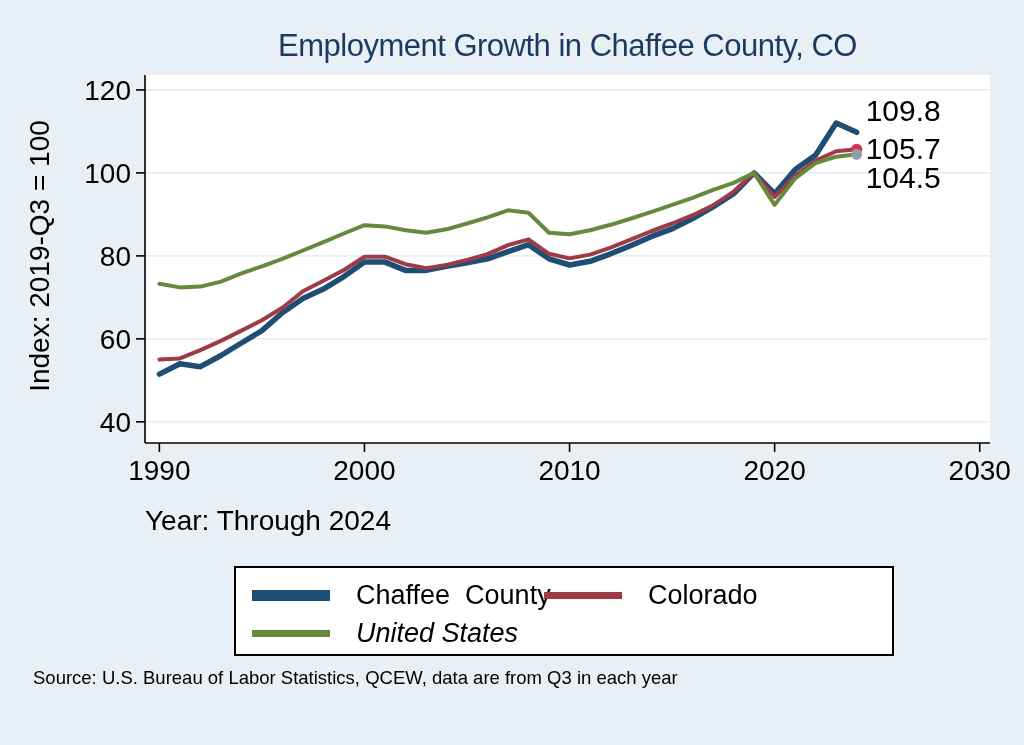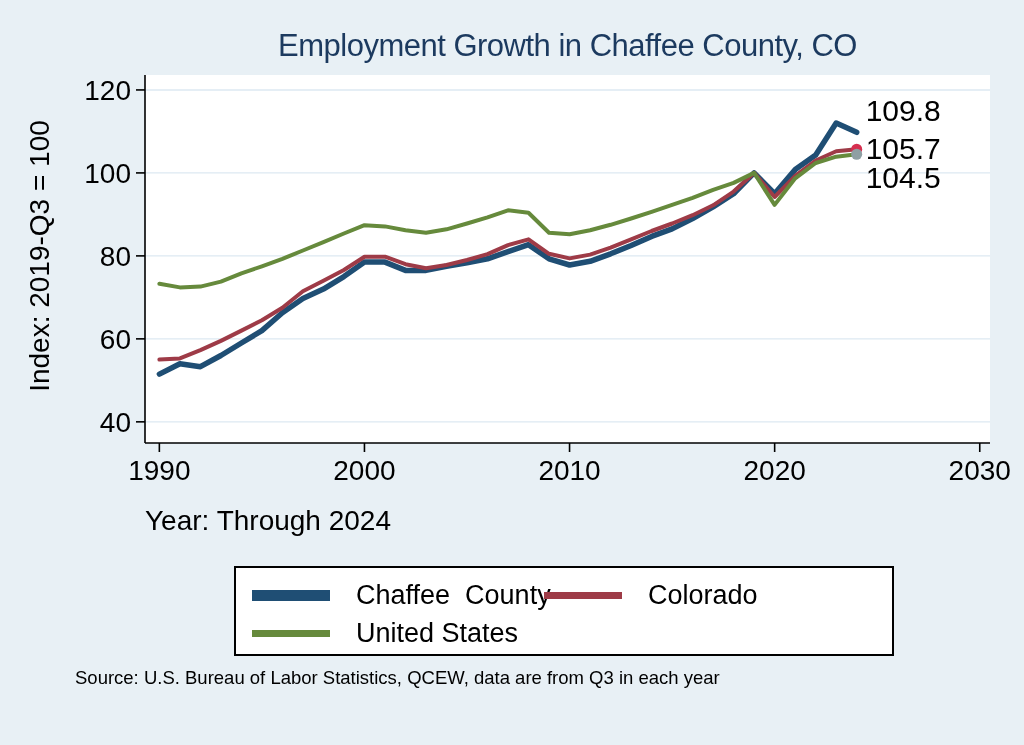--- a/index.html
+++ b/index.html
@@ -92,7 +92,7 @@
         <span class="legend-swatch" style="width: 78px; height: 7px; background: rgb(158, 59, 71);"></span>
         <span class="legend-label">Colorado</span>
       </div>
-      <div class="legend-item" style="left: 16px; top: 50px;">
+      <div class="legend-item" style="left: 16px; top: 50px; font-style: italic;">
         <span class="legend-swatch" style="width: 78px; height: 7px; background: rgb(102, 138, 60);"></span>
         <span class="legend-label">United States</span>
       </div>

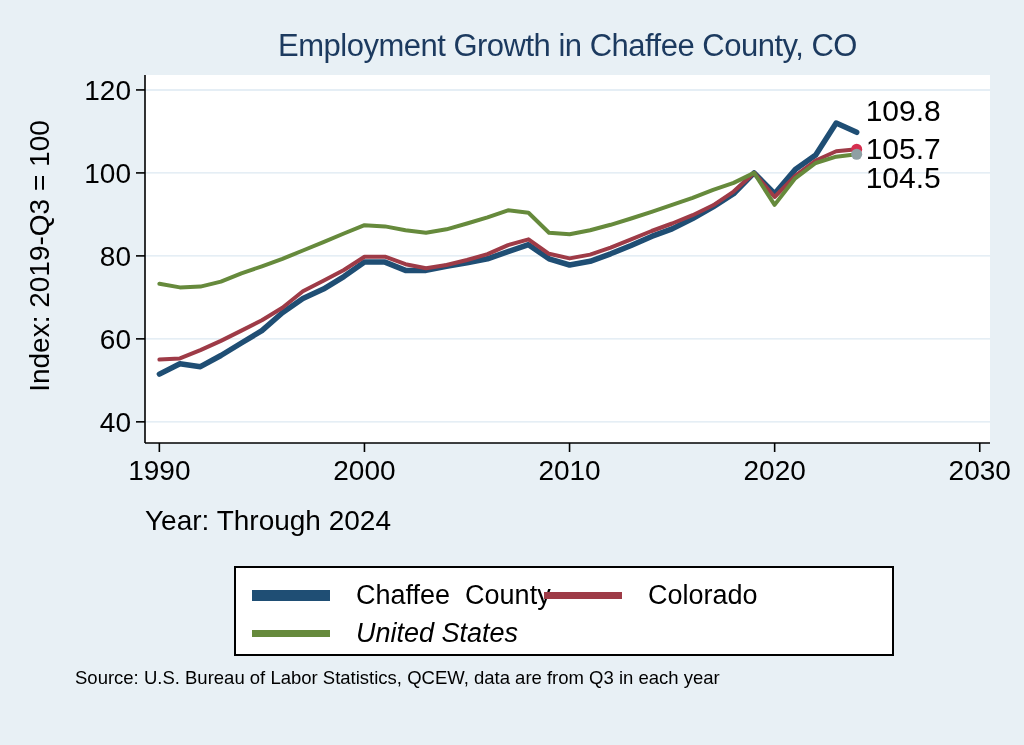--- a/index.html
+++ b/index.html
@@ -32,7 +32,7 @@
   .legend-item{position:absolute;display:flex;align-items:center;}
   .legend-swatch{display:inline-block;margin-right:26px;}
   .legend-label{font-size:27px;color:#000;white-space:pre;}
-  .footer{position:absolute;left:33px;top:667px;font-size:18.5px;color:#000;line-height:22.5px;margin-left:42px;}
+  .footer{position:absolute;left:33px;top:667px;font-size:18.5px;color:#000;line-height:22.5px;}
 </style>
 </head>
 <body>

